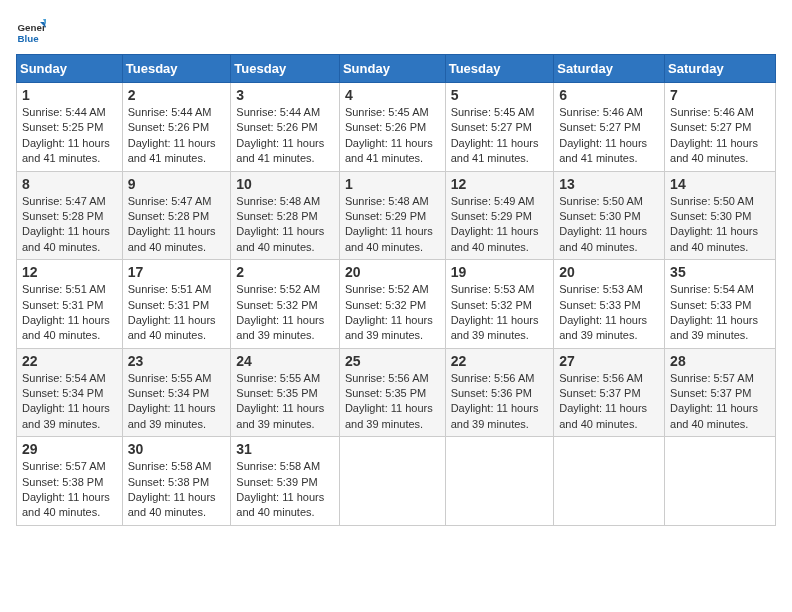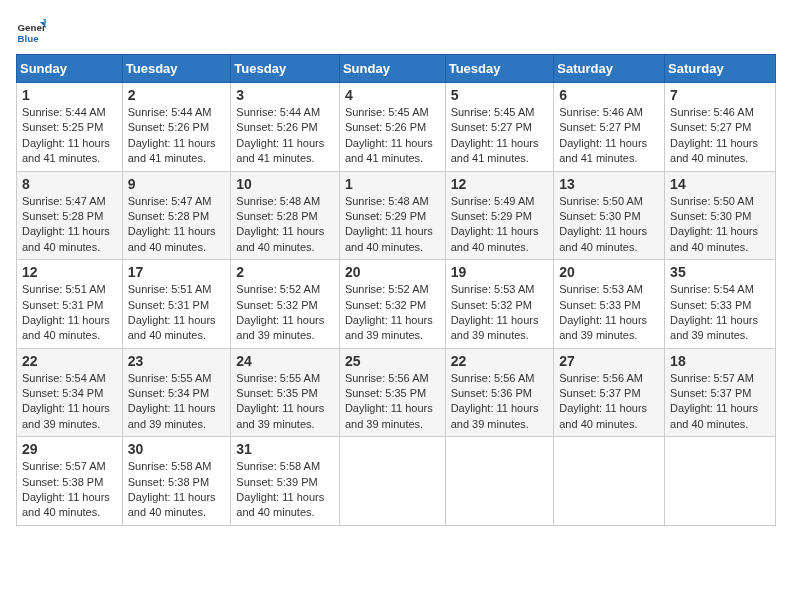--- a/index.html
+++ b/index.html
@@ -332,7 +332,7 @@
         </div>
         </td>
         <td>
-          <span class="day-num">18</span>
+          <span class="day-num">28</span>
         <div class="day-info">
           Sunrise: 5:57 AM<br>
           Sunset: 5:37 PM<br>

